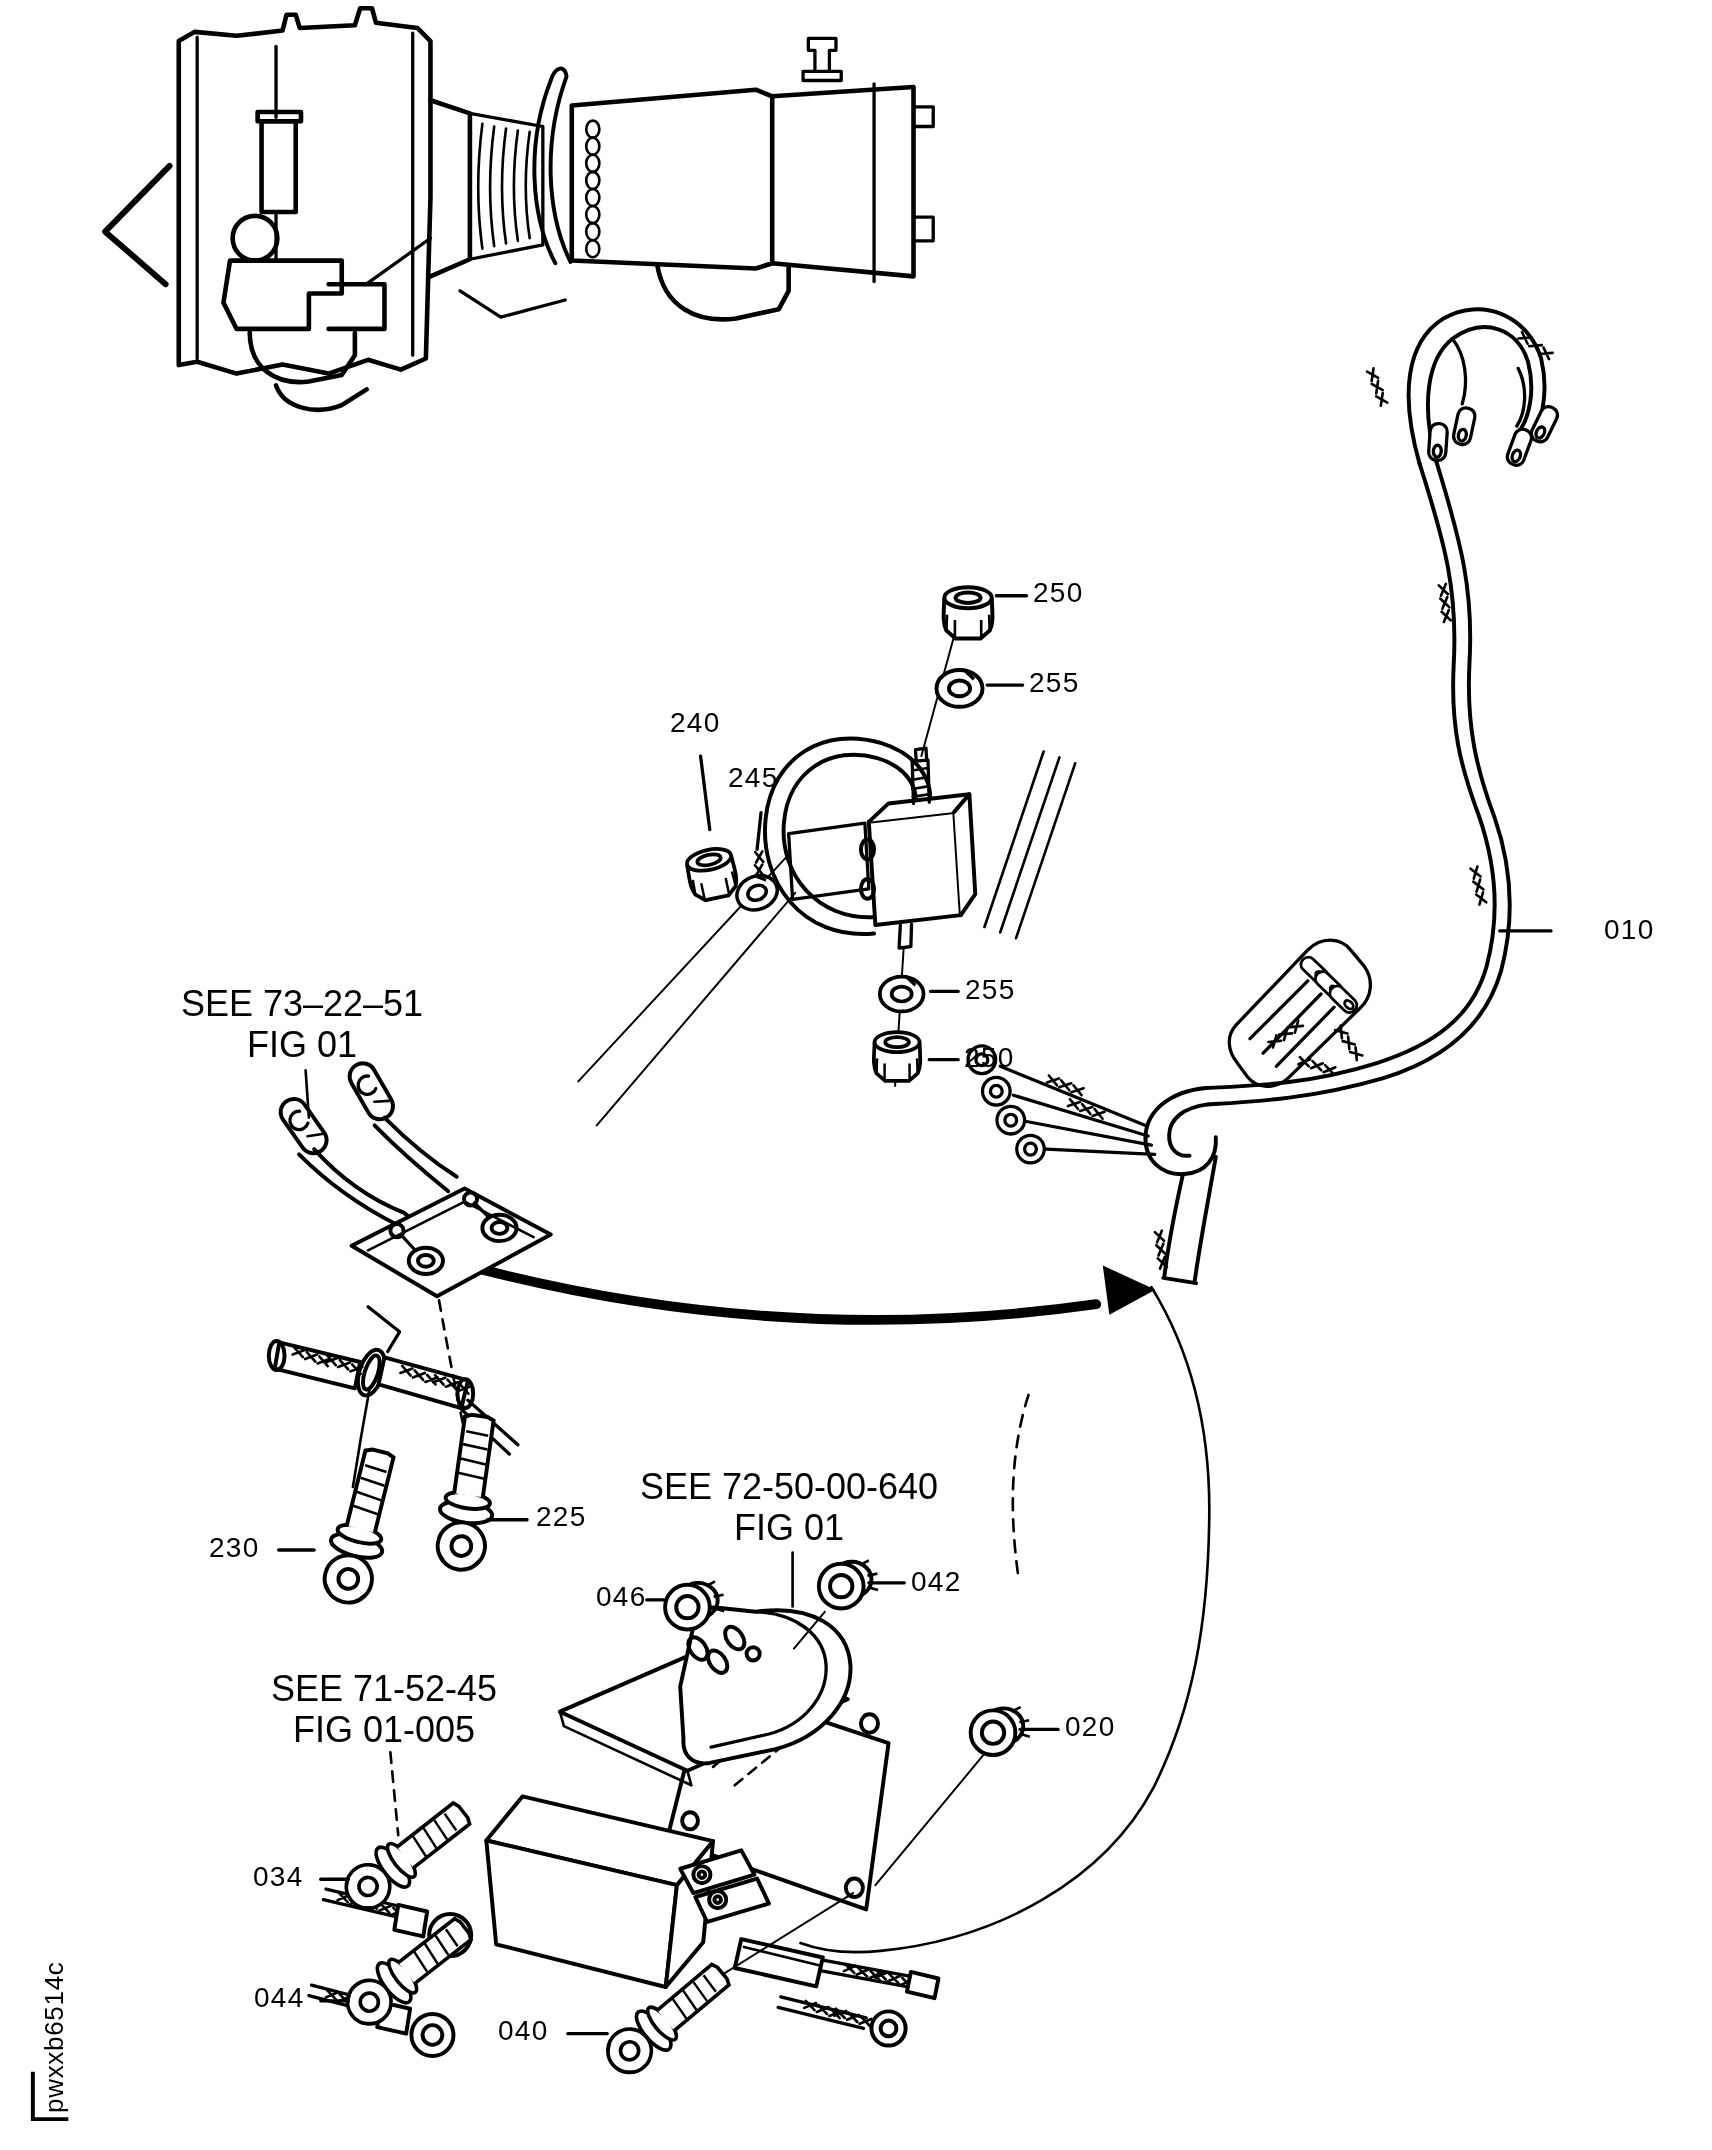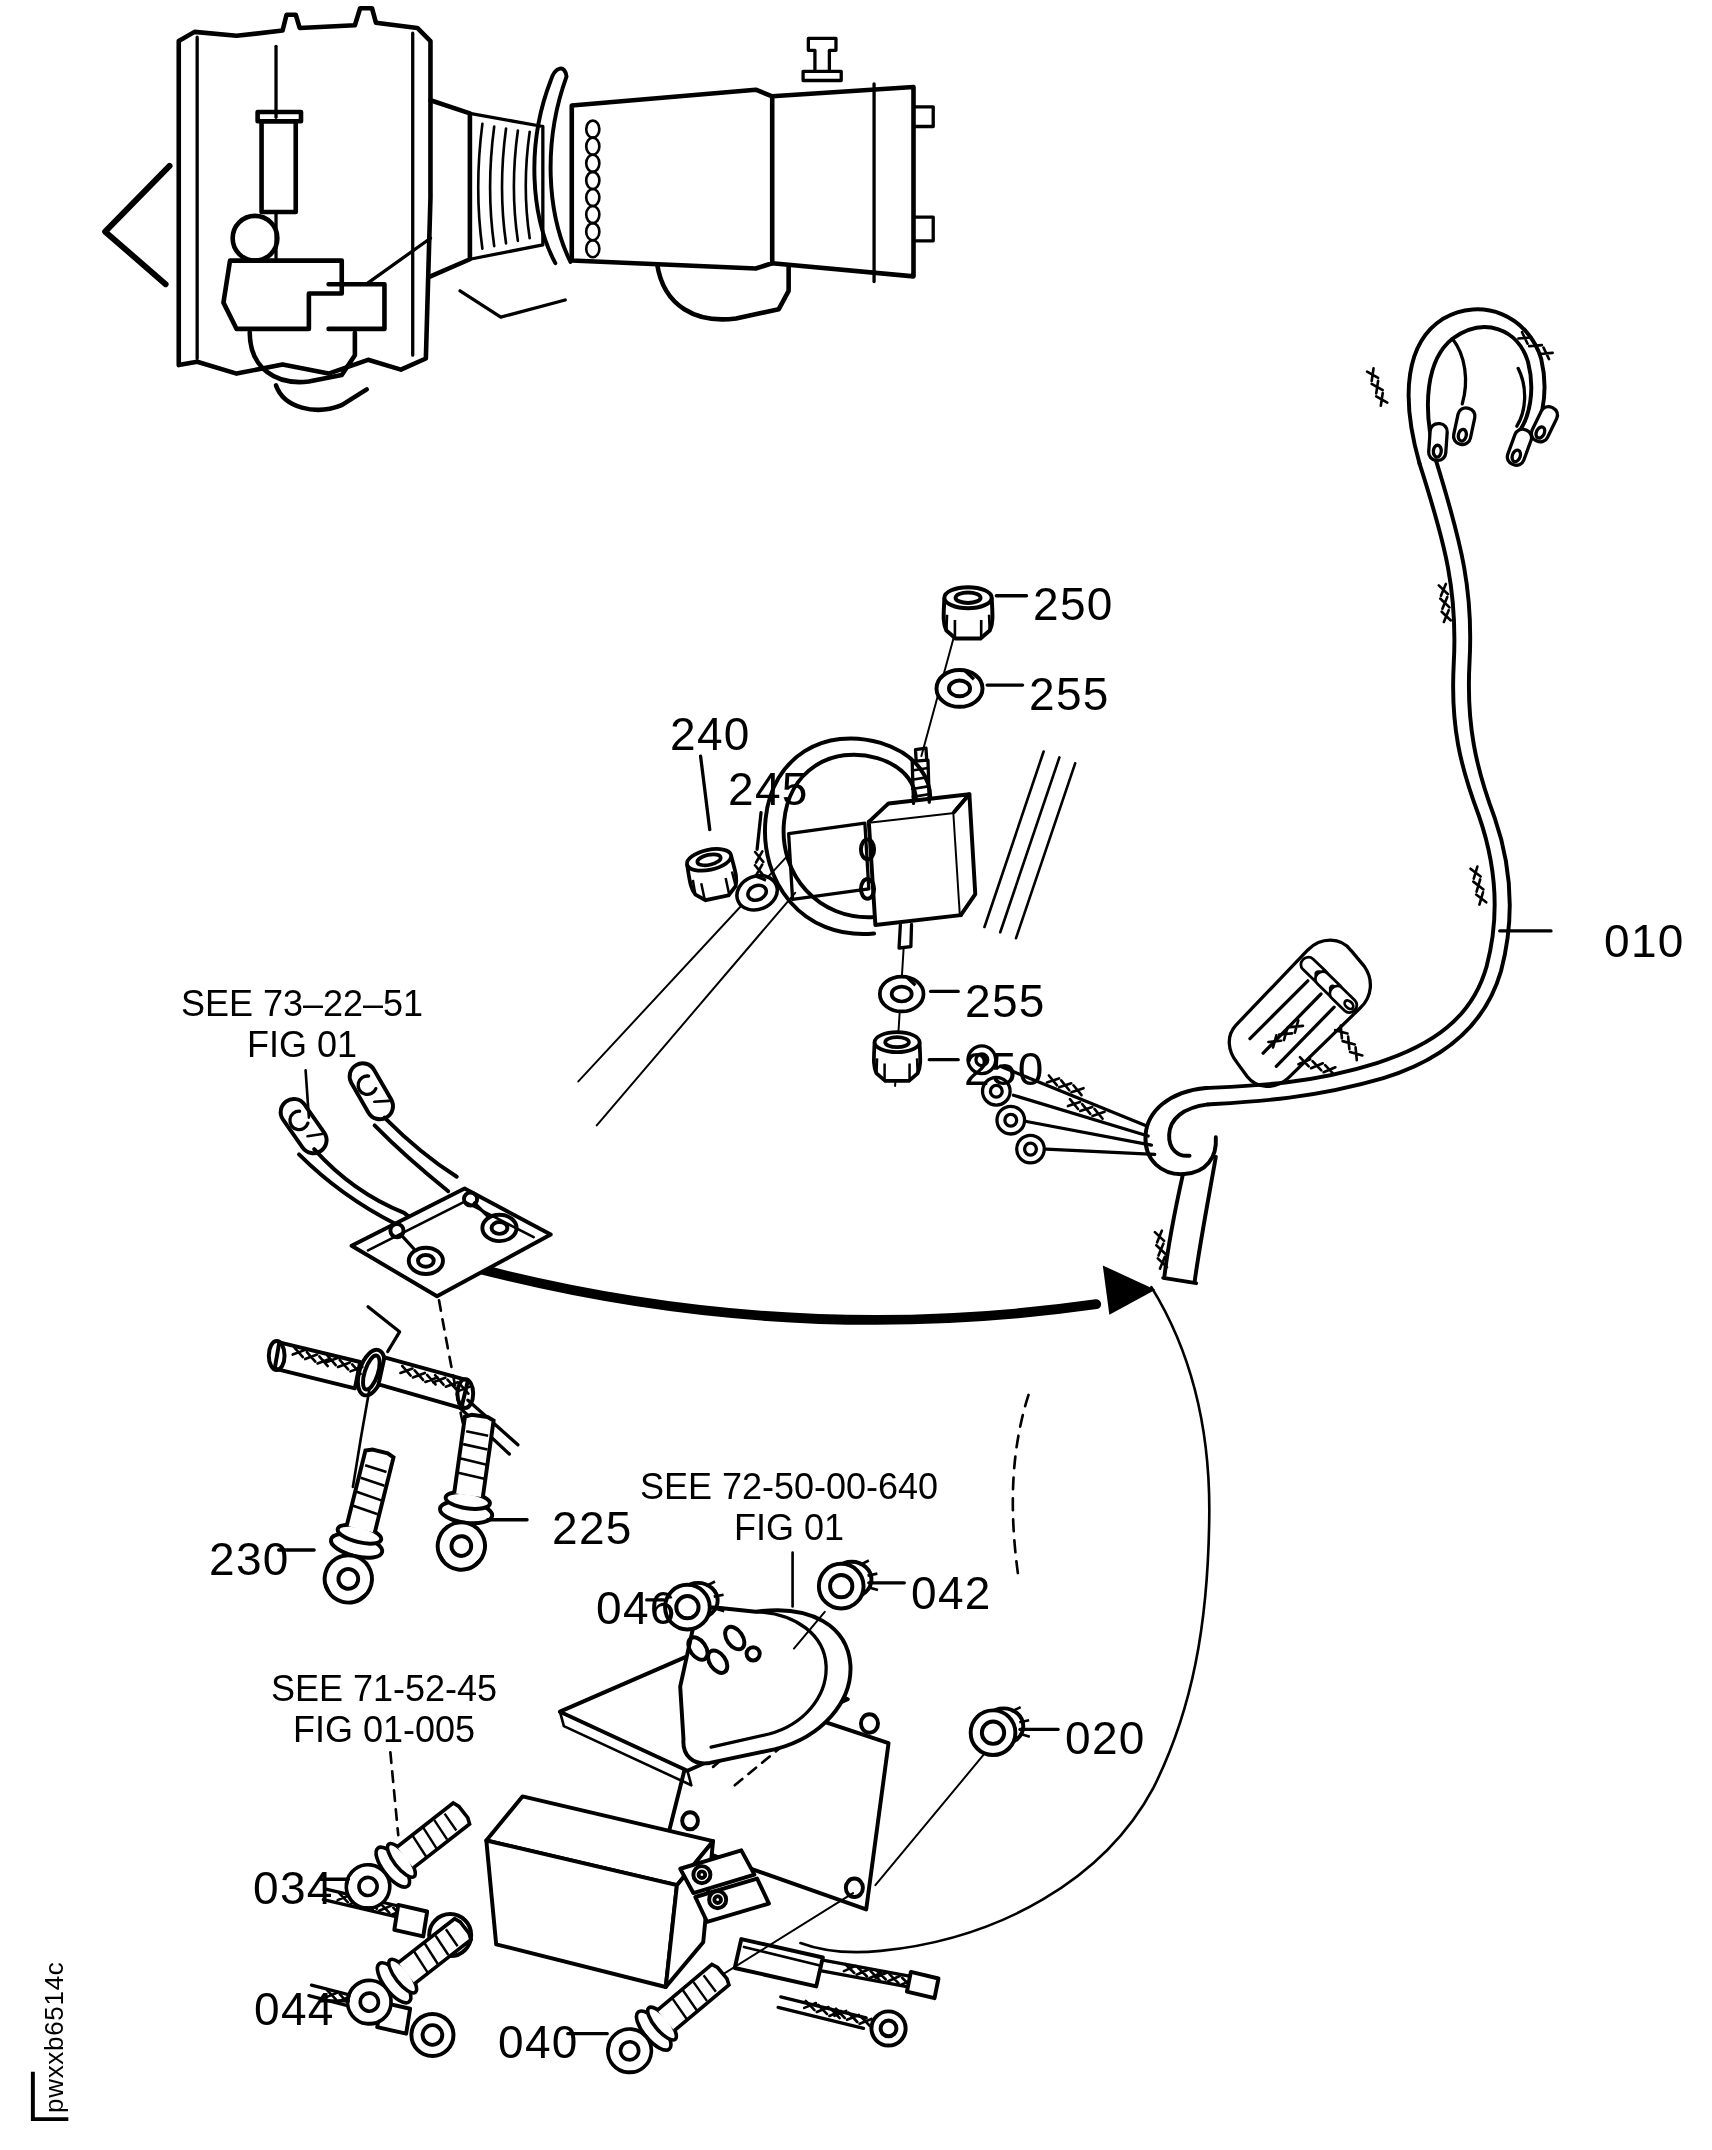--- a/index.html
+++ b/index.html
@@ -14,7 +14,7 @@
   svg{position:absolute;left:0;top:0;}
   .callout{
     position:absolute;
-    font-size:46px;
+    font-size:28px;
     font-weight:400;
     letter-spacing:1.3px;
     white-space:nowrap;

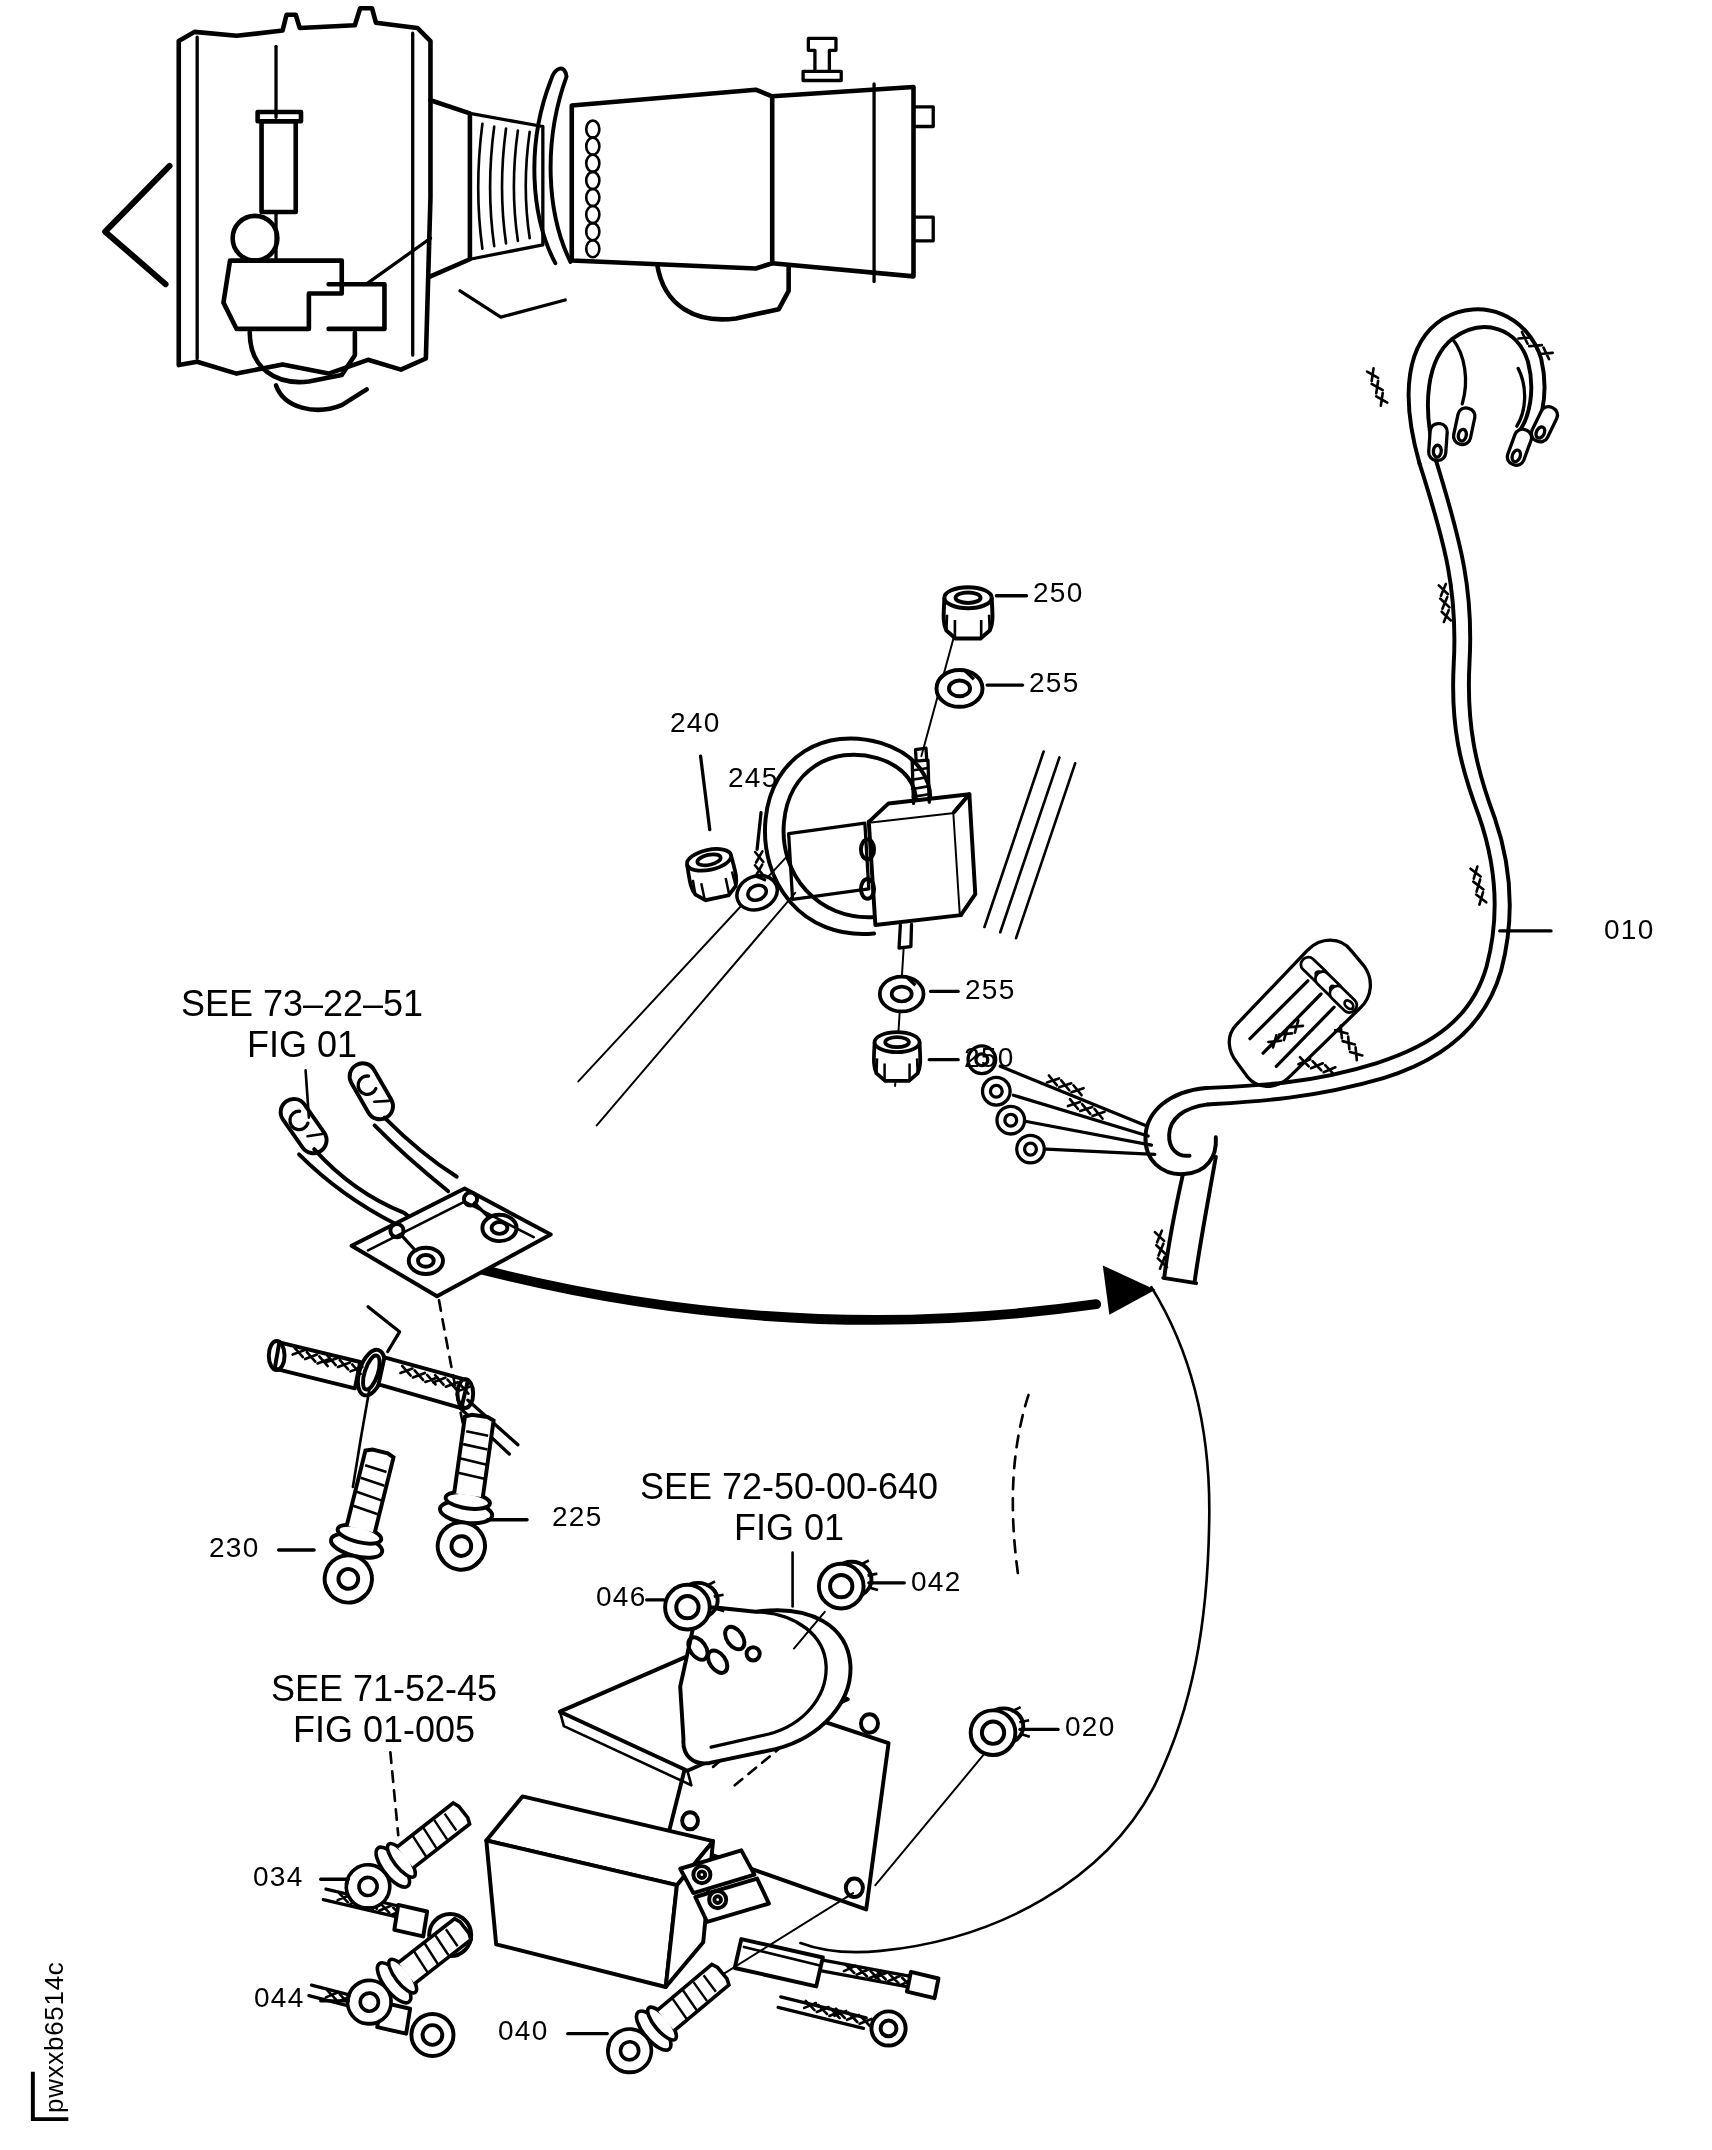--- a/index.html
+++ b/index.html
@@ -381,7 +381,7 @@
 <div class="callout" style="left:964px;top:1042px;">250</div>
 <div class="callout" style="left:1559px;top:914px;margin-left:45px;">010</div>
 <div class="callout" style="left:209px;top:1532px;">230</div>
-<div class="callout" style="left:552px;top:1501px;">225</div>
+<div class="callout" style="left:536px;top:1501px;">225</div>
 <div class="callout" style="left:576px;top:1581px;margin-left:20px;">046</div>
 <div class="callout" style="left:911px;top:1566px;">042</div>
 <div class="callout" style="left:1065px;top:1711px;">020</div>

